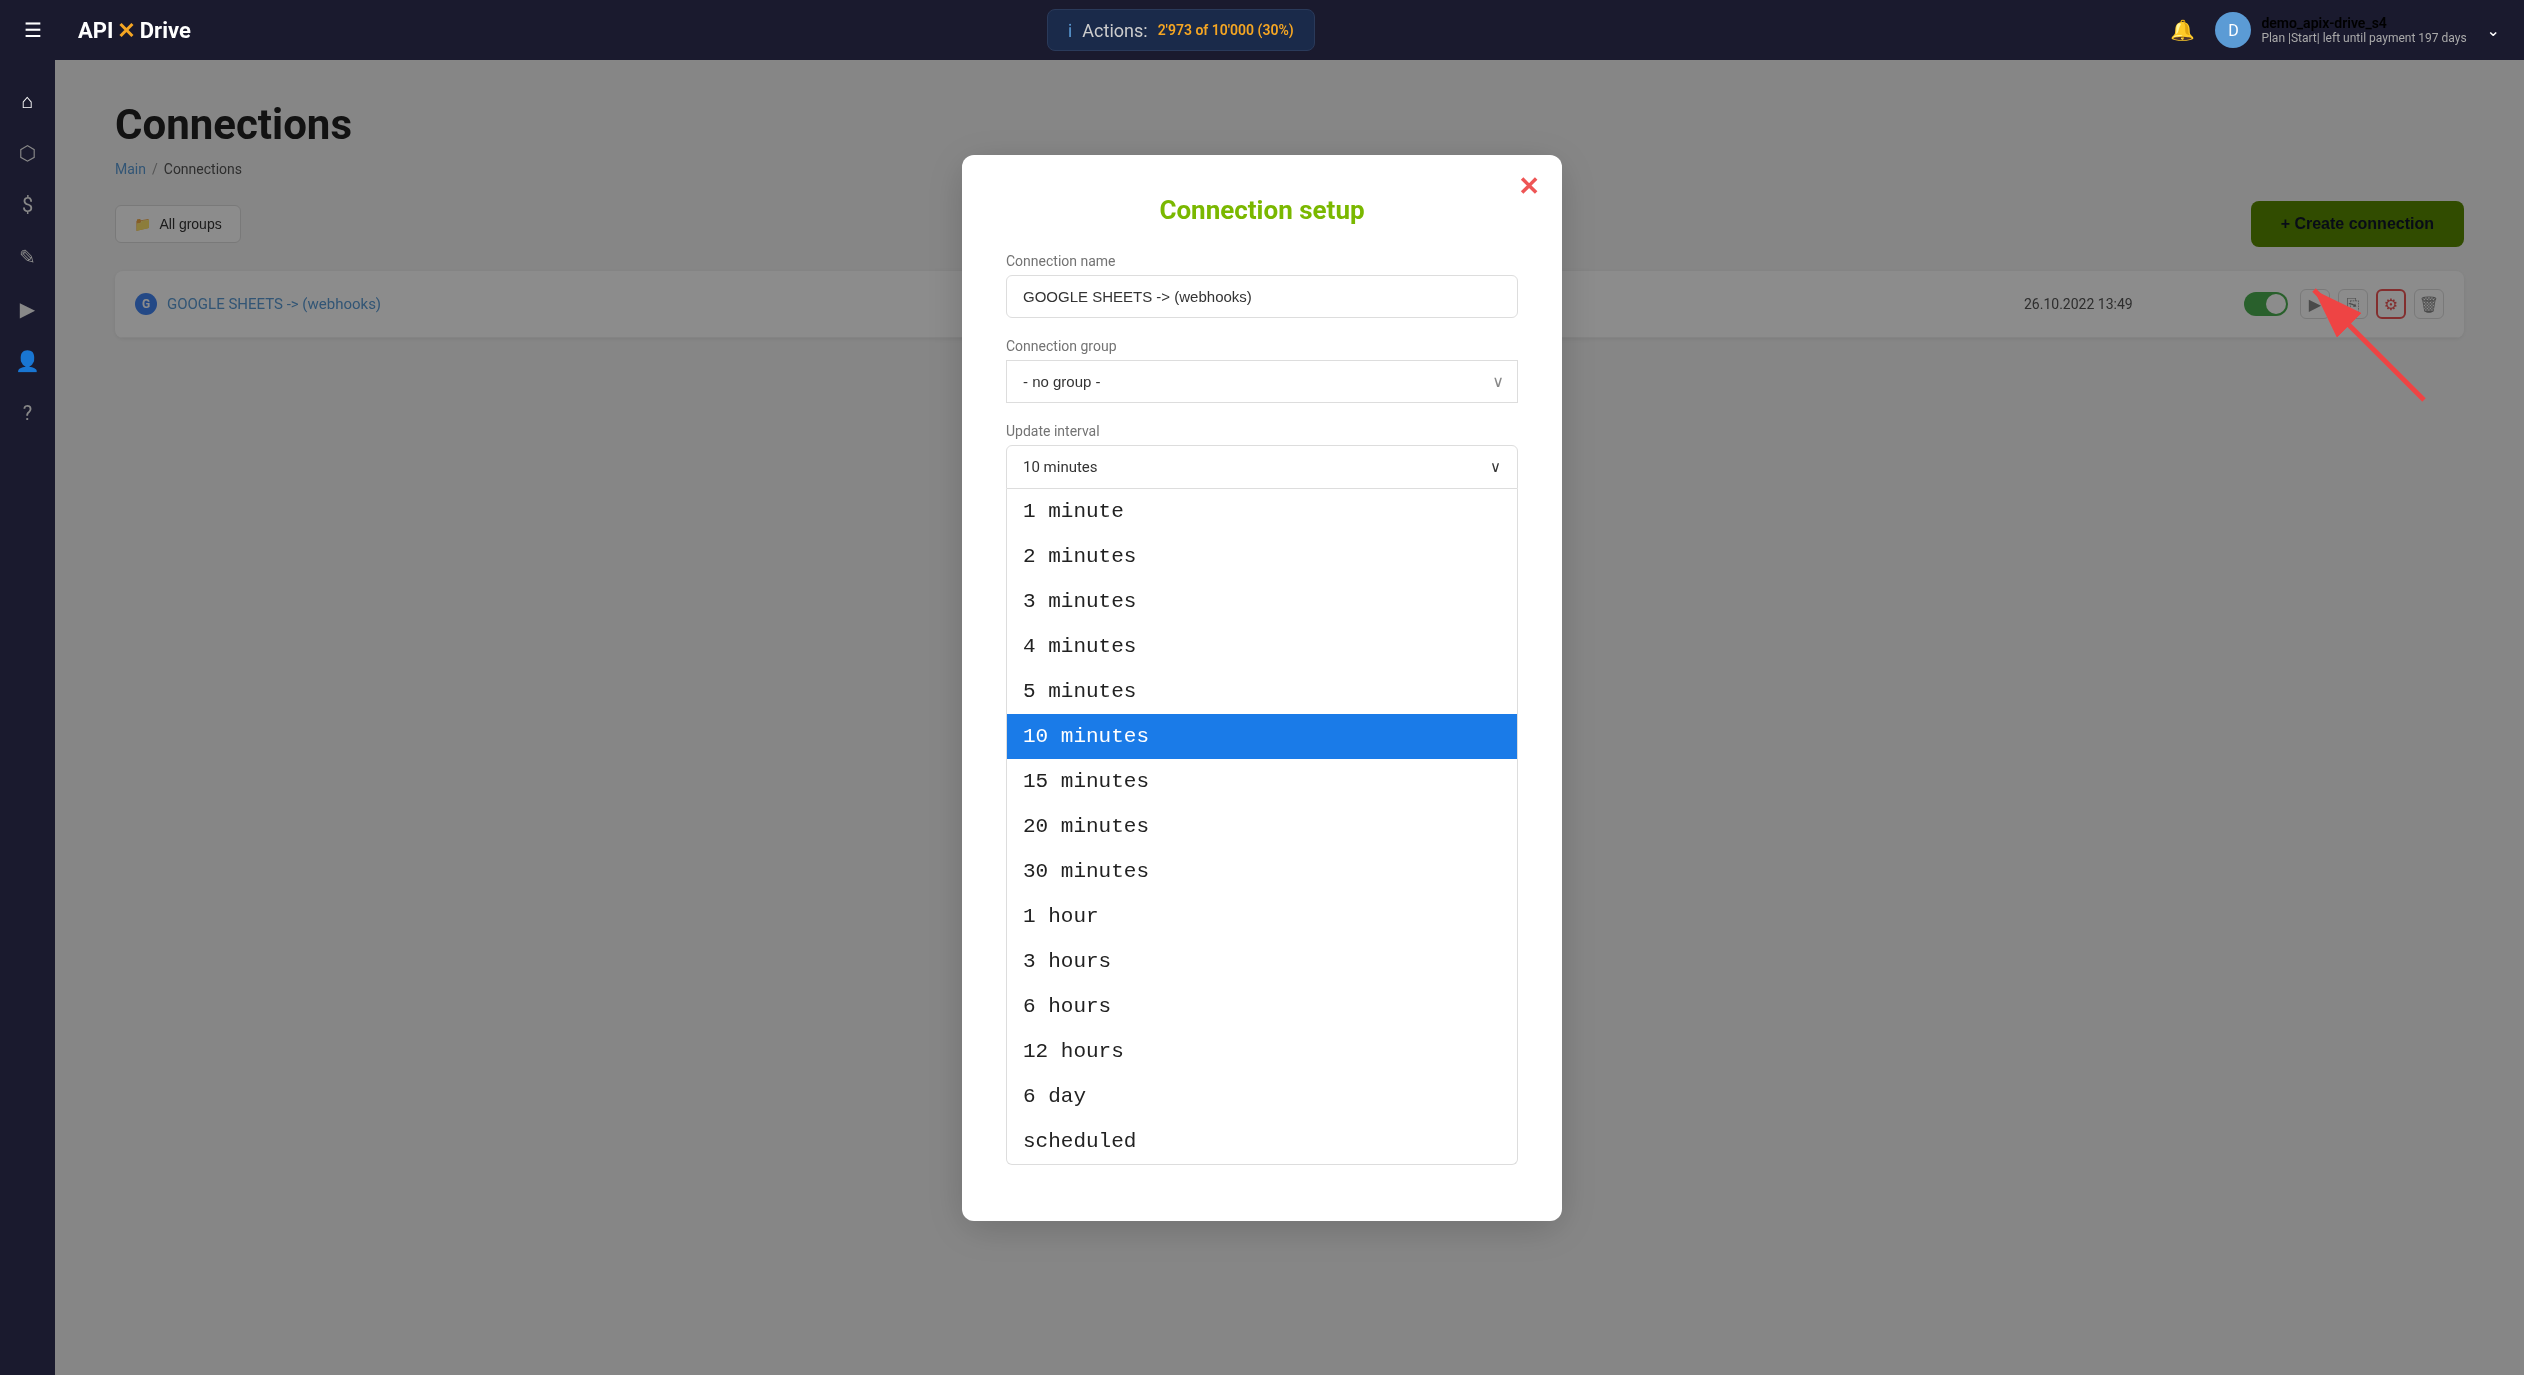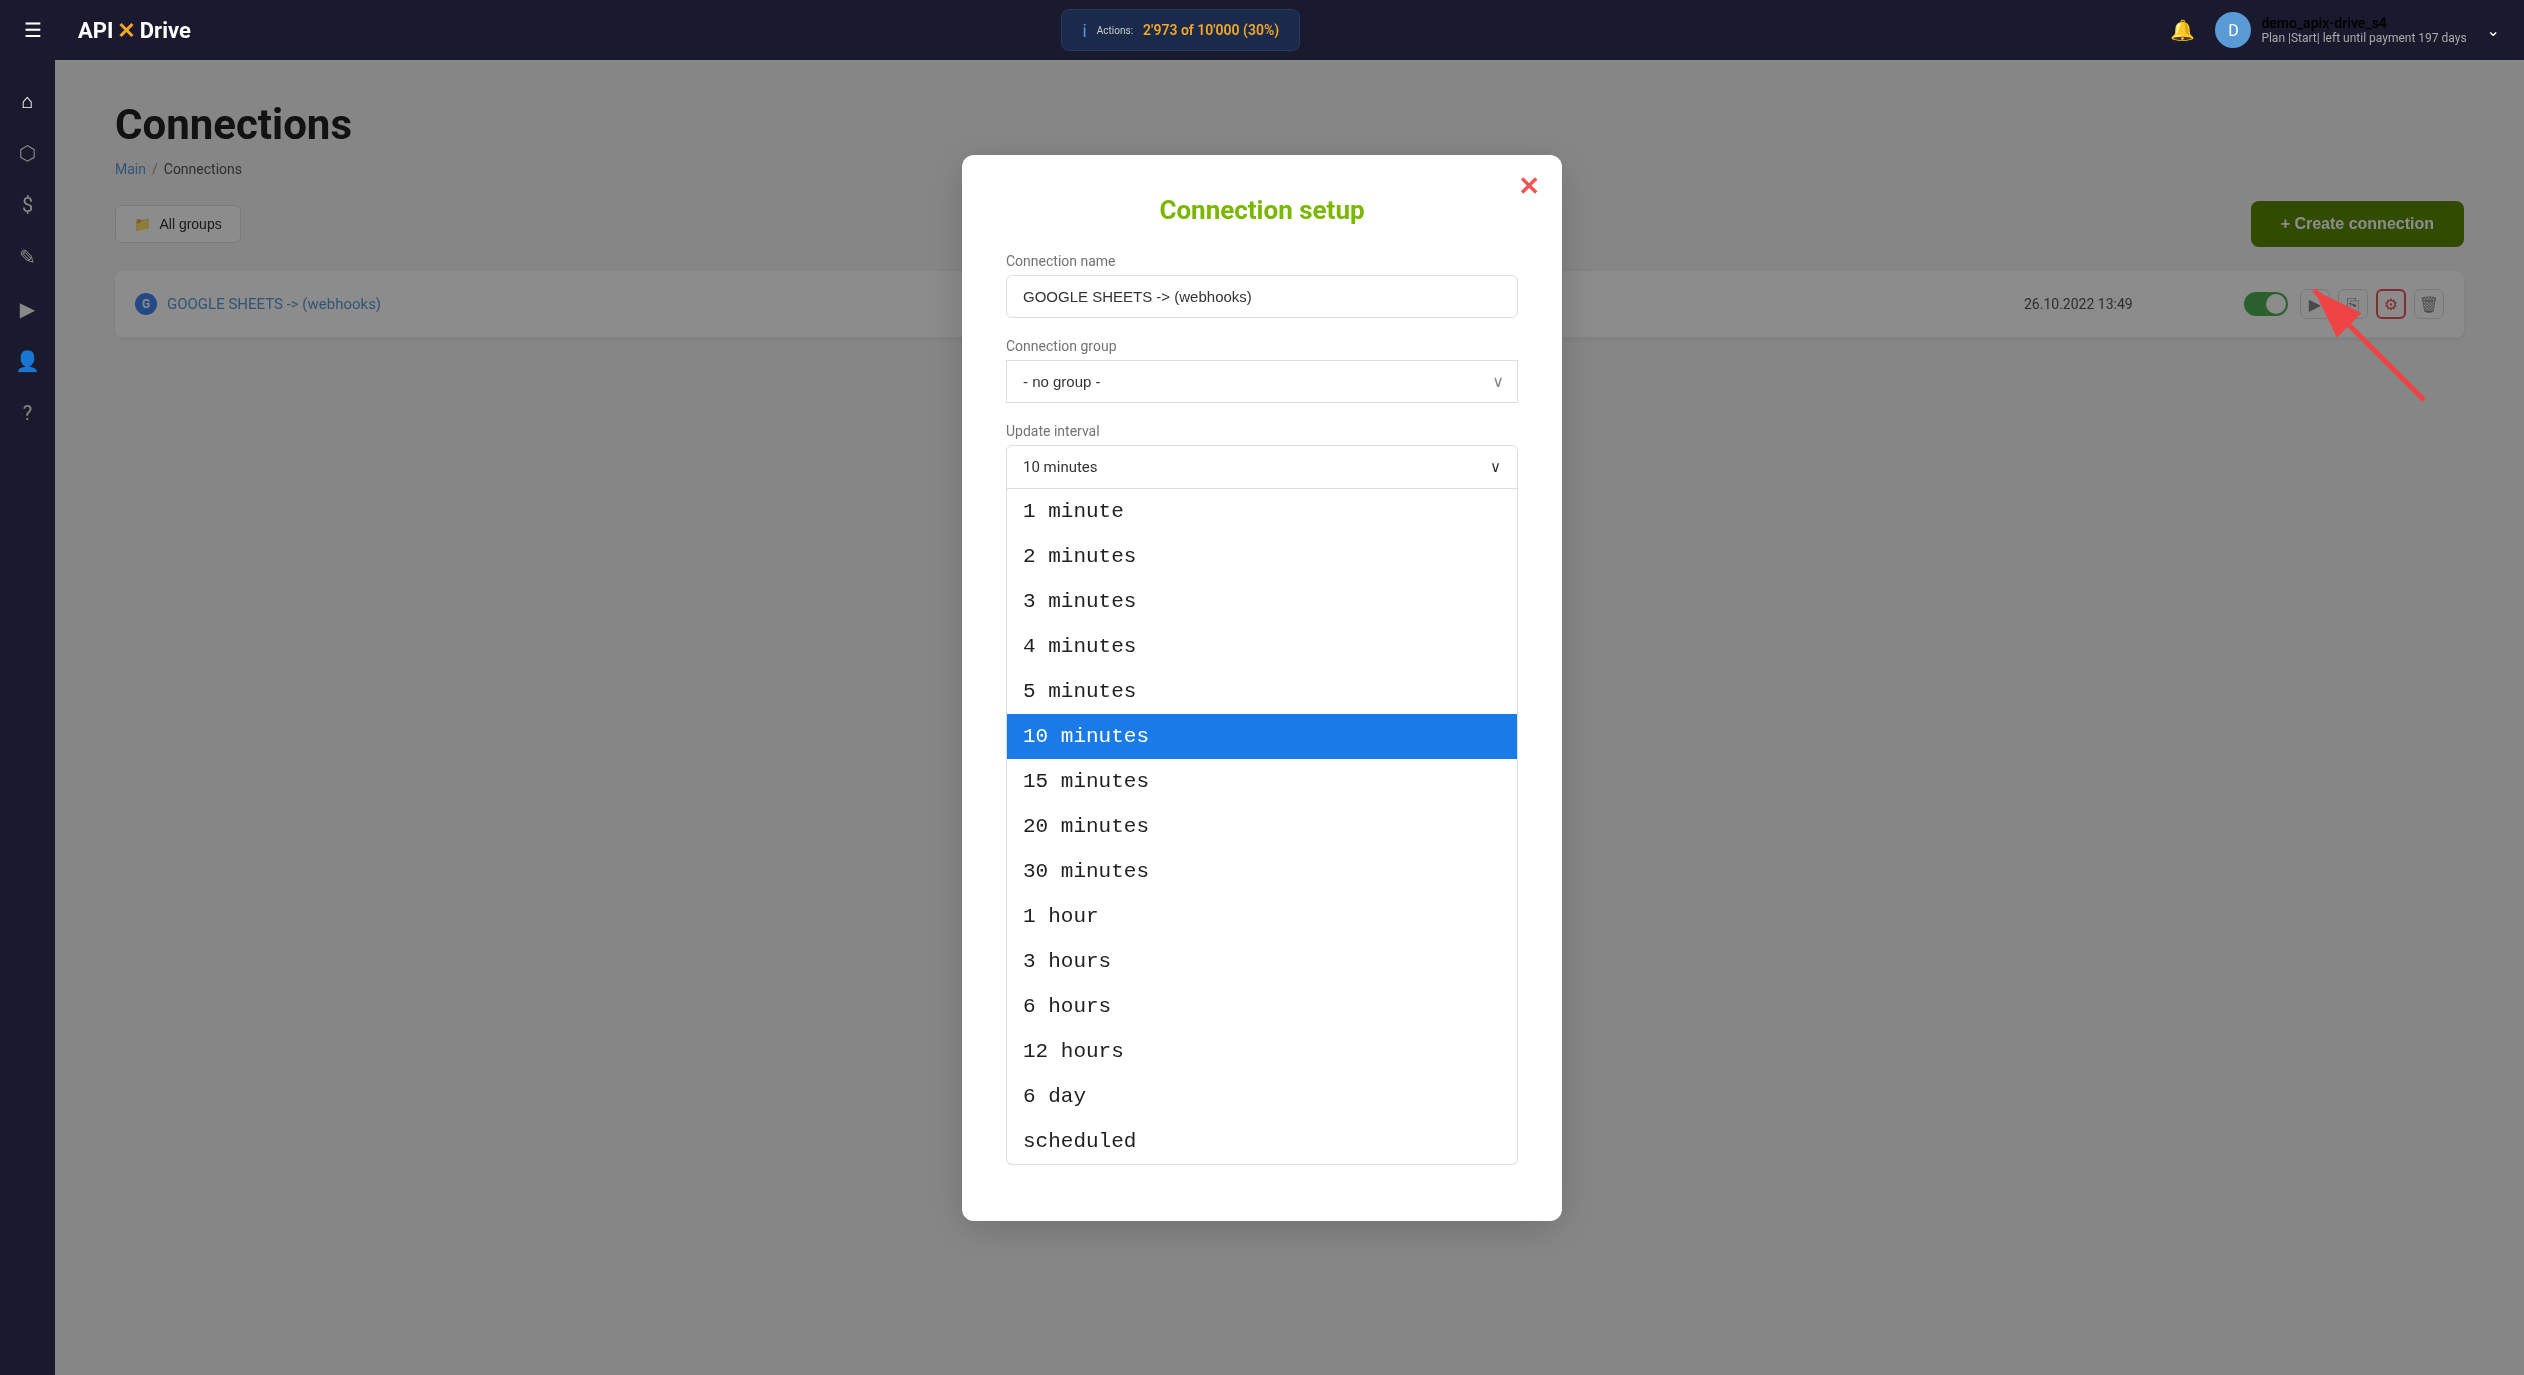--- a/index.html
+++ b/index.html
@@ -22,7 +22,7 @@
       padding: 8px 20px; display: flex; align-items: center; gap: 10px;
     }
     .actions-icon { color: #5b9bd5; font-size: 18px; }
-    .actions-text { color: #ccc; font-size: 10px; }
+    .actions-text { color: #ccc; font-size: 18px; }
     .actions-count { color: #f5a623; font-size: 14px; font-weight: 600; }
     .nav-right { display: flex; align-items: center; gap: 20px; }
     .bell-icon { color: #fff; font-size: 20px; cursor: pointer; }

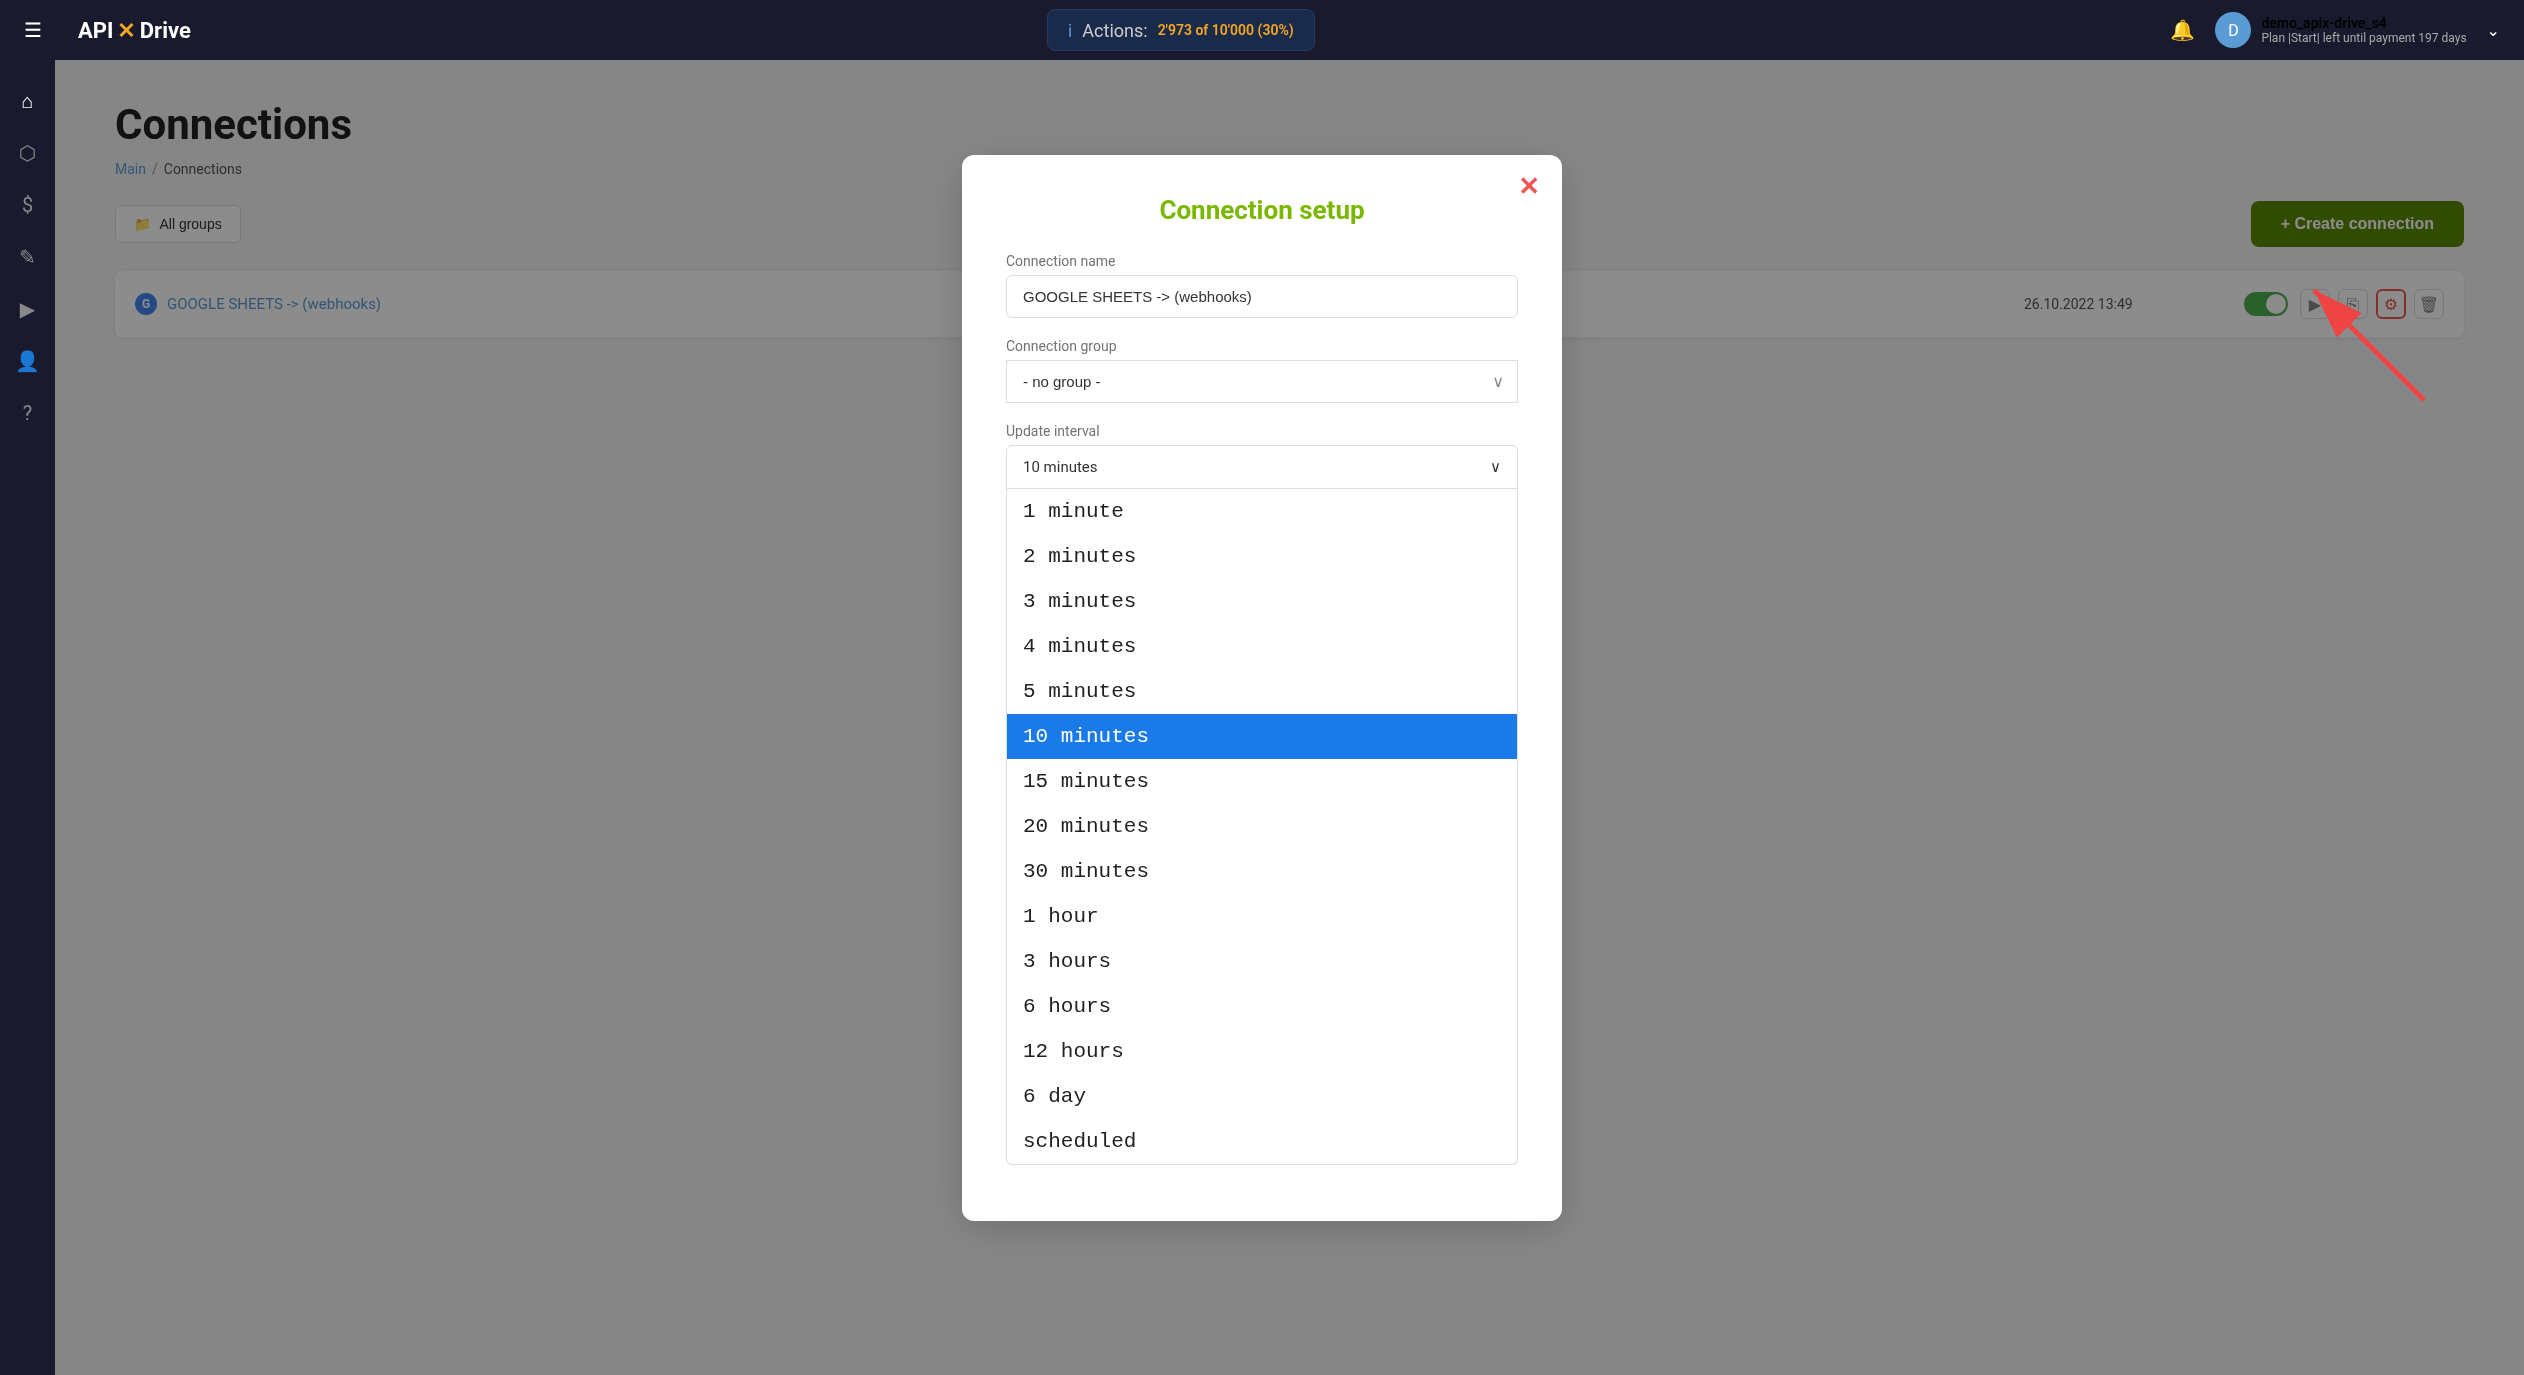--- a/index.html
+++ b/index.html
@@ -70,7 +70,7 @@
     .create-connection-btn {
       display: flex; align-items: center; gap: 8px; padding: 14px 30px;
       background: #5a8a00; border-radius: 8px; cursor: pointer;
-      font-size: 16px; color: #ffffff; font-weight: 600; border: none;
+      font-size: 16px; color: #0f172a; font-weight: 600; border: none;
     }
 
     .connections-table { background: #fff; border-radius: 8px; overflow: hidden; box-shadow: 0 1px 4px rgba(0,0,0,0.08); }

